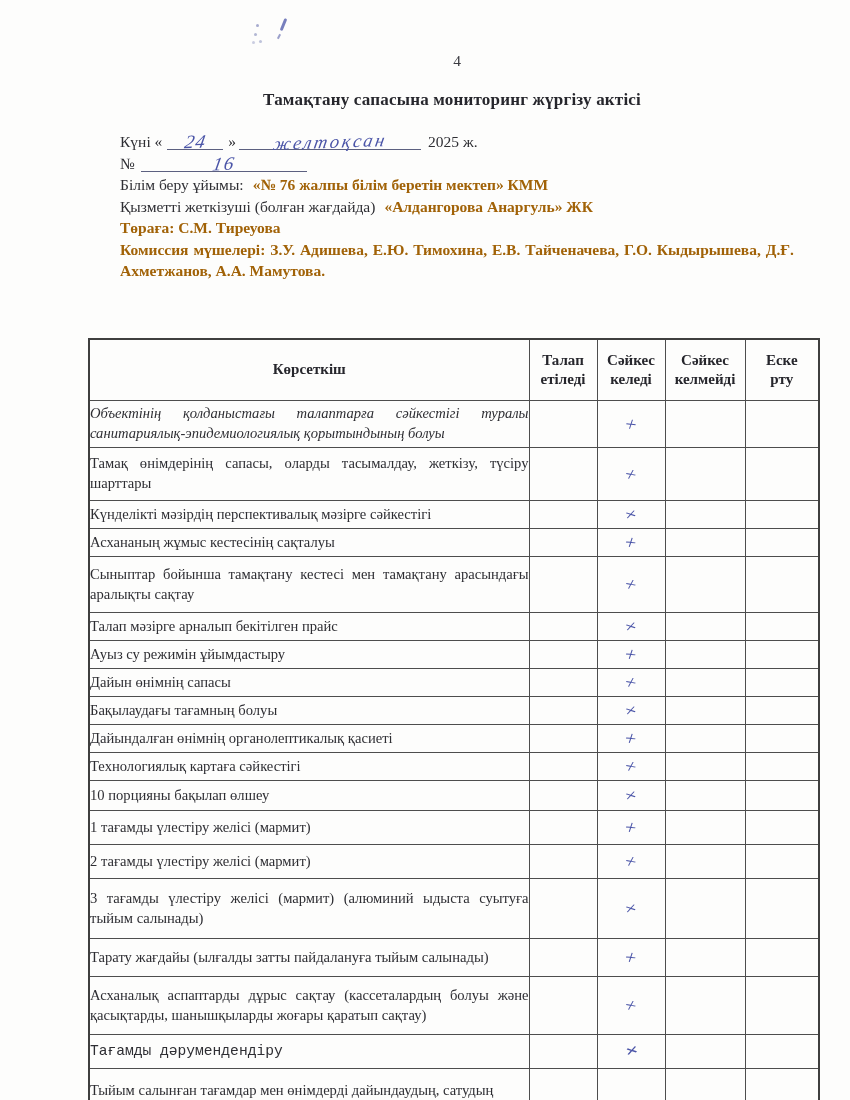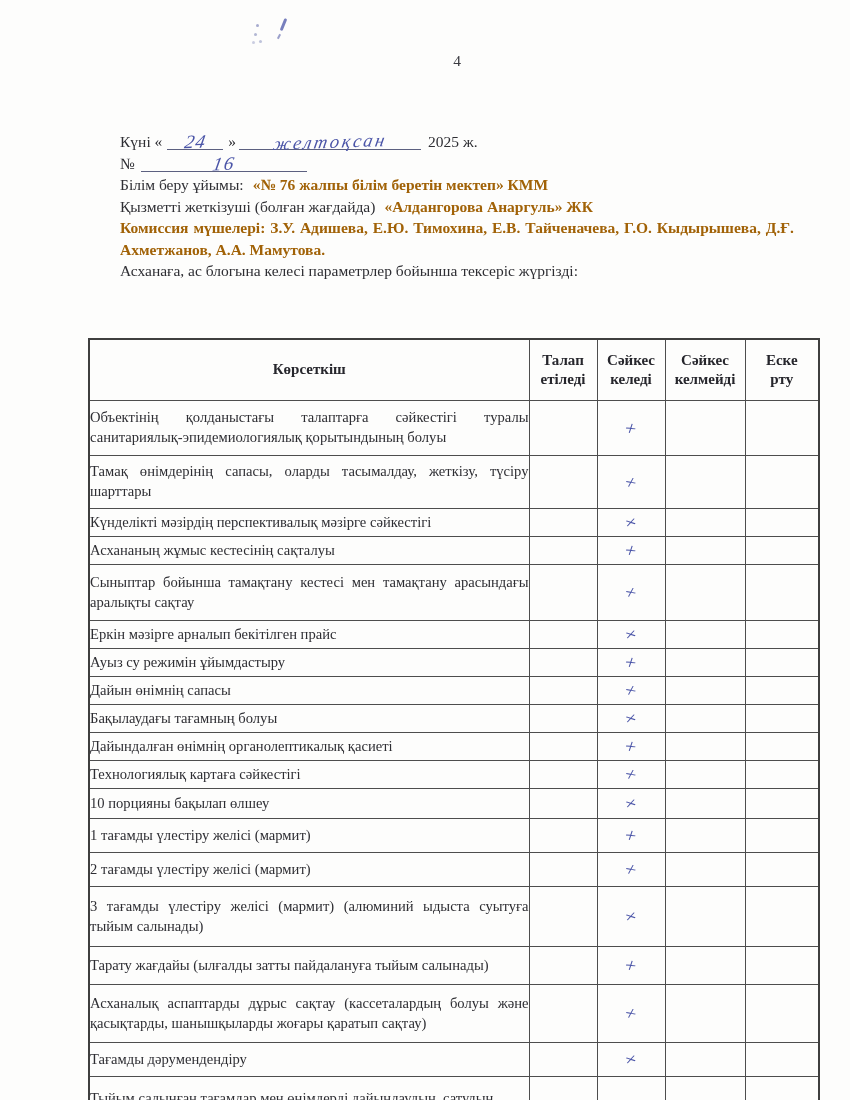--- a/index.html
+++ b/index.html
@@ -92,6 +92,7 @@
 
   <div class="pagenum">4</div>
 
+  <div class="title">Тамақтану сапасына мониторинг жүргізу актісі</div>
 
   <div class="meta">
     <div class="line">

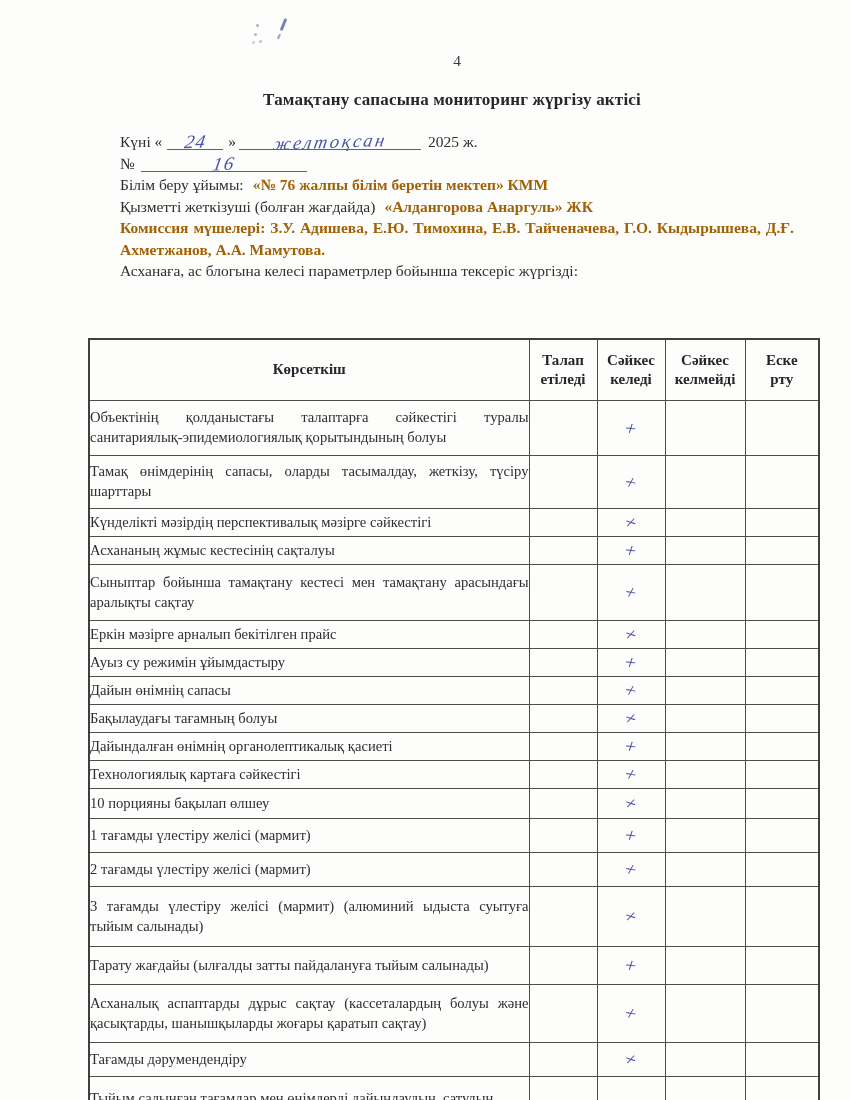--- a/index.html
+++ b/index.html
@@ -107,6 +107,10 @@
     <div class="line">
       <span>Қызметті жеткізуші (болған жағдайда)</span><span class="bold val">«Алдангорова Анаргуль» ЖК</span>
     </div>
+    <div class="line">
+      <span class="bold">Төраға:</span>
+      <span class="bold">С.М. Тиреуова</span>
+    </div>
     <div class="members-par">
       <span class="bold">Комиссия мүшелері:</span>
       <span class="bold">З.У. Адишева, Е.Ю. Тимохина, Е.В. Тайченачева, Г.О. Кыдырышева, Д.Ғ. Ахметжанов, А.А. Мамутова.</span>

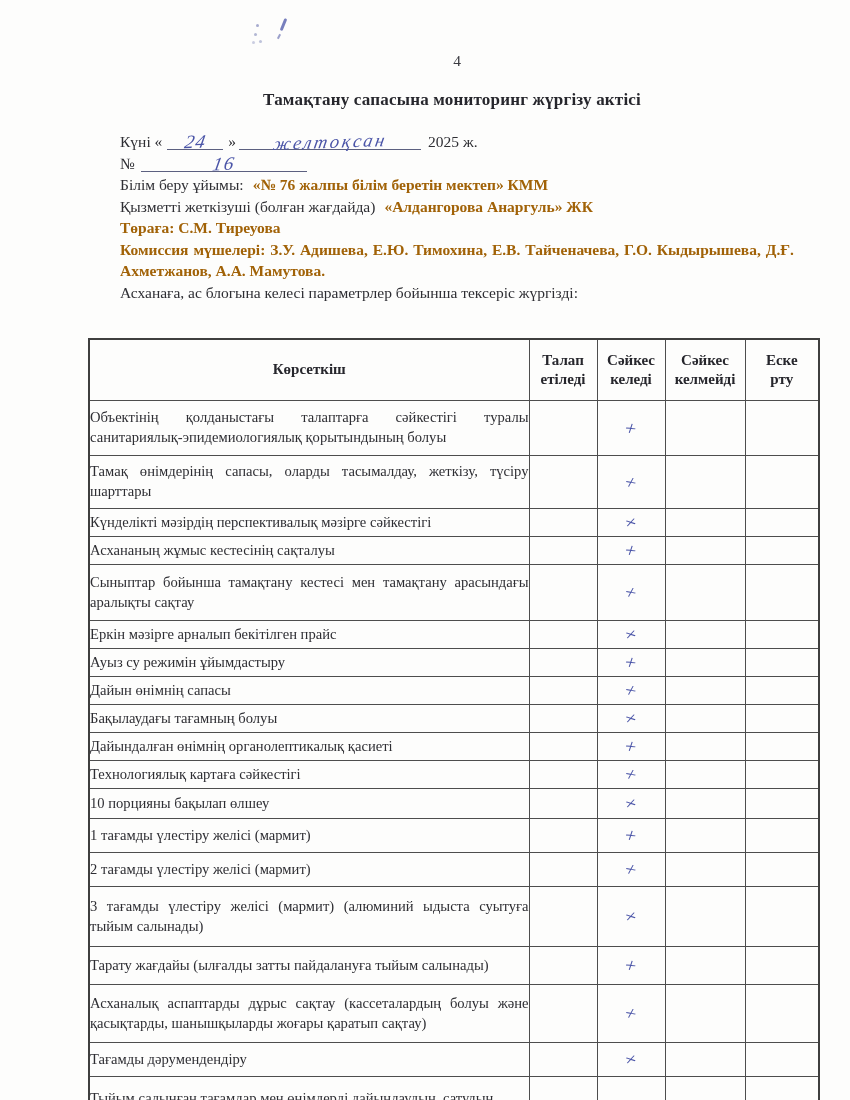--- a/index.html
+++ b/index.html
@@ -115,7 +115,6 @@
       <span class="bold">Комиссия мүшелері:</span>
       <span class="bold">З.У. Адишева, Е.Ю. Тимохина, Е.В. Тайченачева, Г.О. Кыдырышева, Д.Ғ. Ахметжанов, А.А. Мамутова.</span>
     </div>
-    <div class="line">Асханаға, ас блогына келесі параметрлер бойынша тексеріс жүргізді:</div>
   </div>
 
   <table class="act">

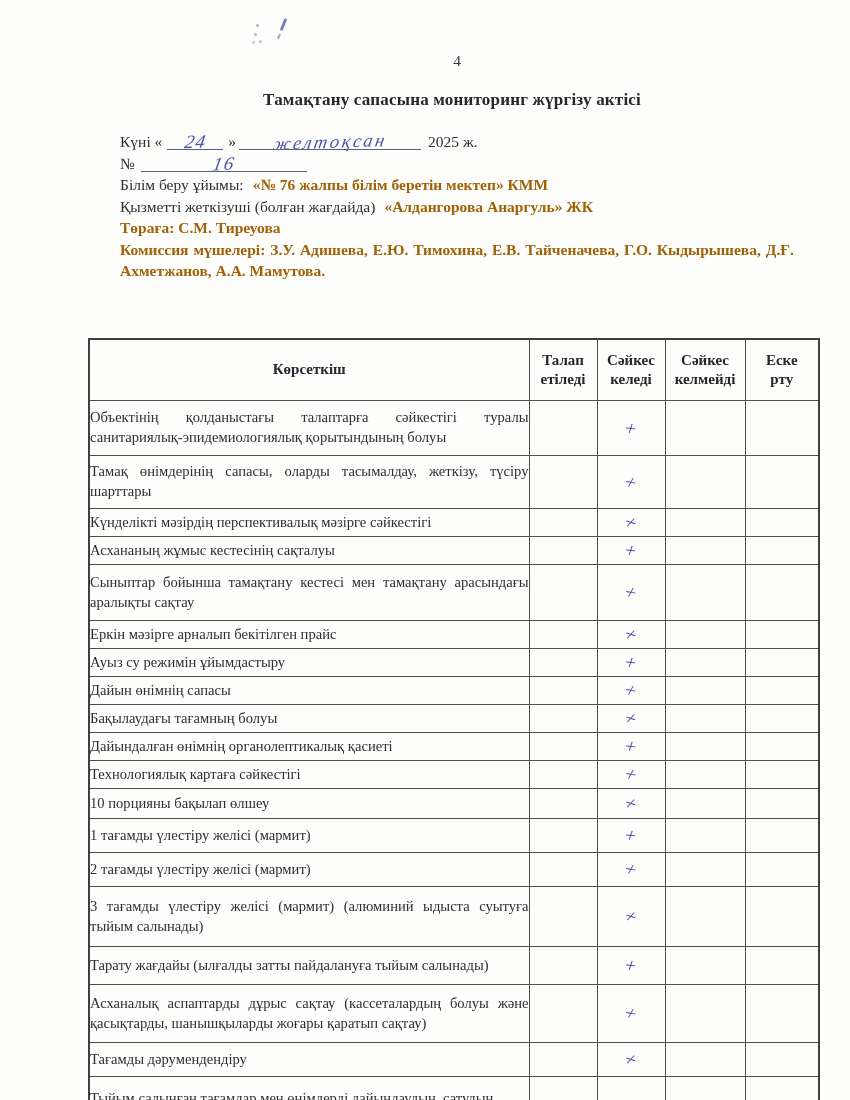--- a/index.html
+++ b/index.html
@@ -59,7 +59,7 @@
   tbody tr:nth-child(3n) .check{transform:rotate(18deg) skewX(-24deg);}
   tbody tr:nth-child(3n+1) .check{transform:rotate(6deg) skewX(-12deg);}
   
-  tbody tr:nth-child(1){height:55px;}
+  tbody tr:nth-child(1){height:47px;font-style:italic;}
   tbody tr:nth-child(2){height:53px;}
   tbody tr:nth-child(3){height:28px;}
   tbody tr:nth-child(4){height:28px;}

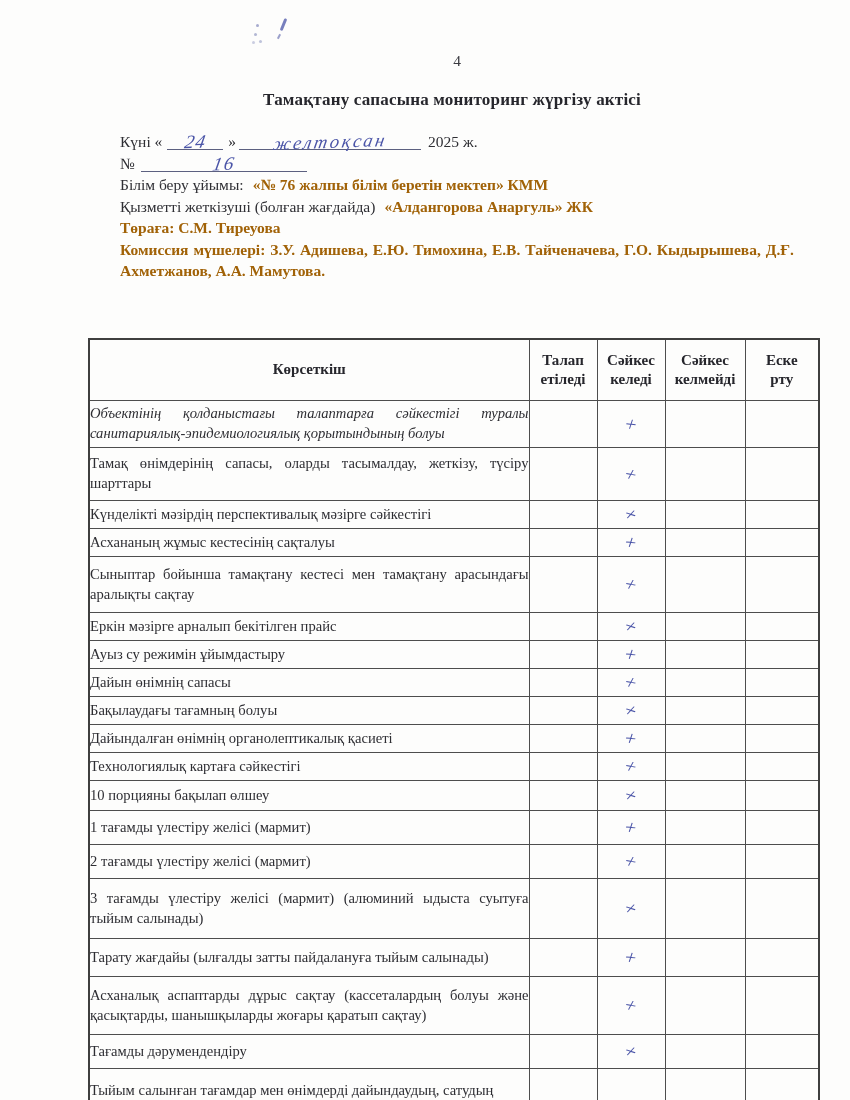--- a/index.html
+++ b/index.html
@@ -175,7 +175,7 @@
         <td class="mark"></td>
       </tr>
       <tr>
-        <td class="lab">Еркін мәзірге арналып бекітілген прайс</td>
+        <td class="lab">Талап мәзірге арналып бекітілген прайс</td>
         <td class="mark"></td>
         <td class="mark"><span class="check">+</span></td>
         <td class="mark"></td>

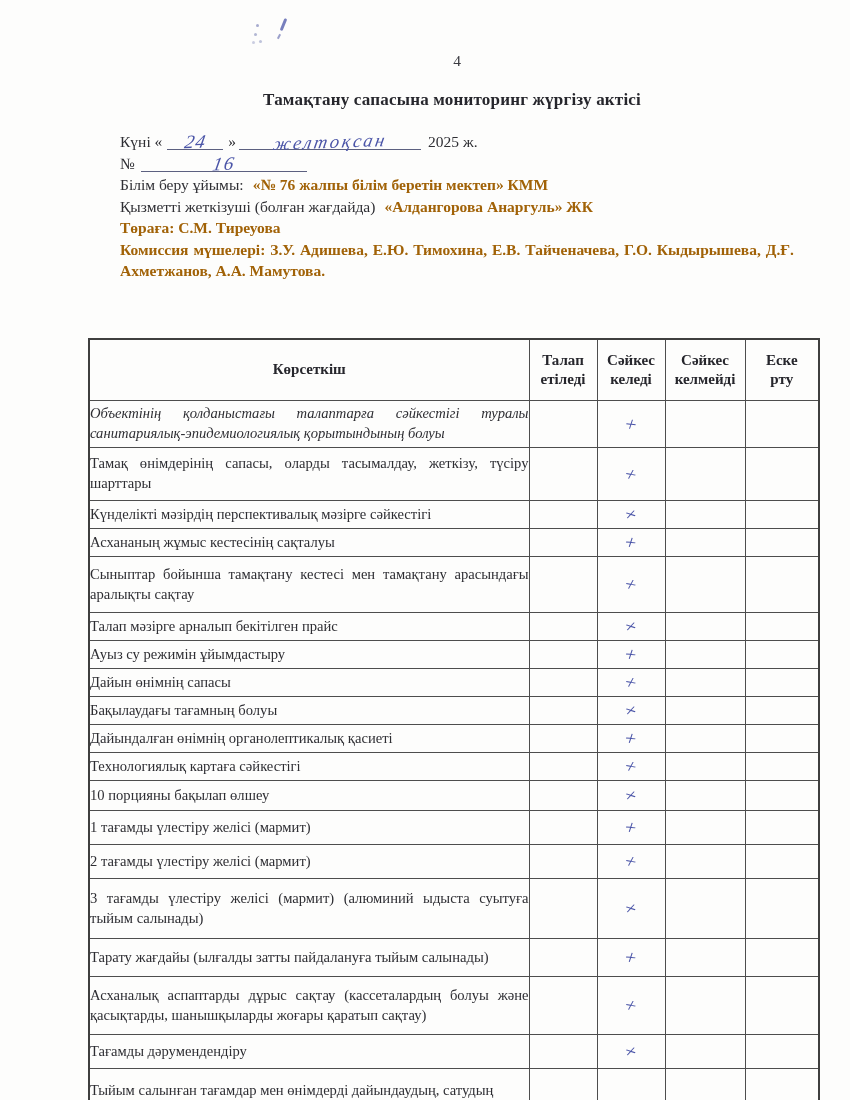--- a/index.html
+++ b/index.html
@@ -76,7 +76,7 @@
   tbody tr:nth-child(15){height:60px;}
   tbody tr:nth-child(16){height:38px;}
   tbody tr:nth-child(17){height:58px;}
-  tbody tr:nth-child(18){height:34px;}
+  tbody tr:nth-child(18){height:34px;font-family:Liberation Mono, monospace;}
   tbody tr:nth-child(19){height:46px;}
 </style>
 </head>

